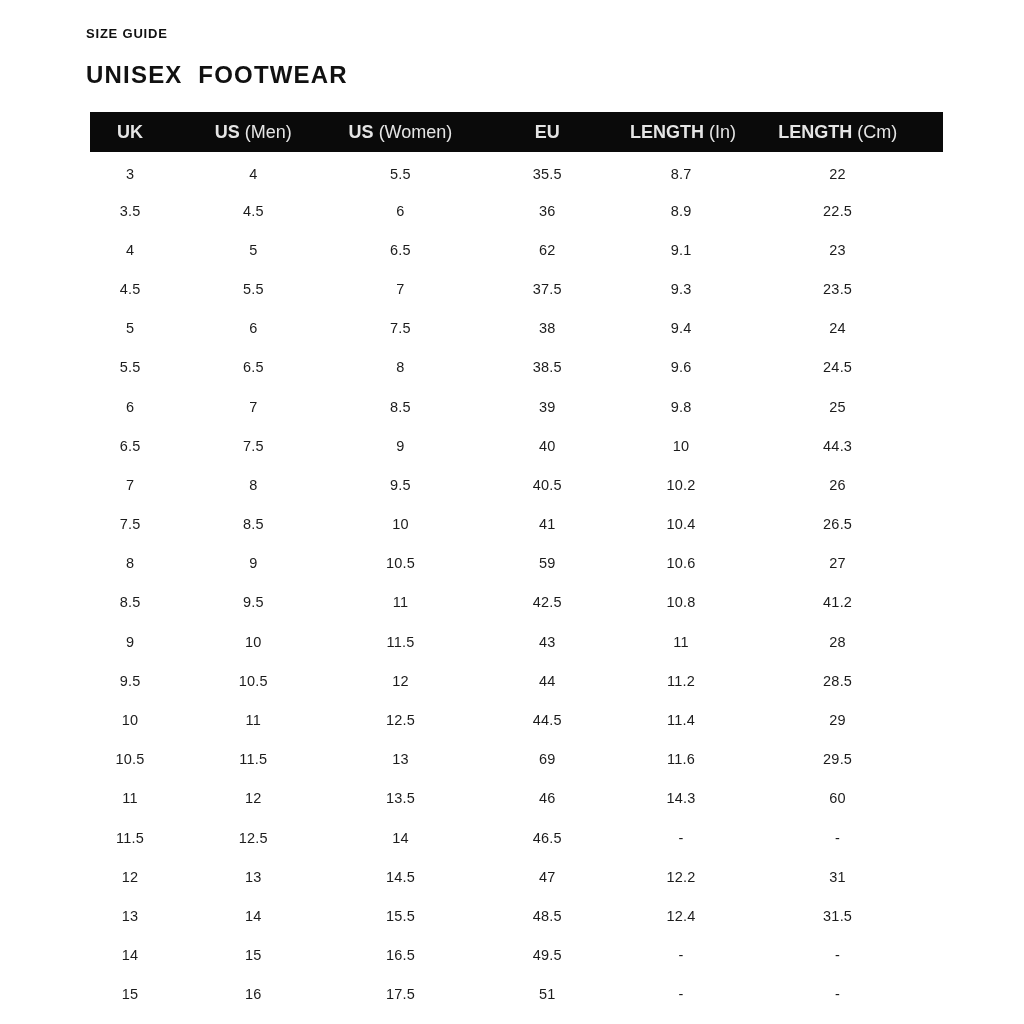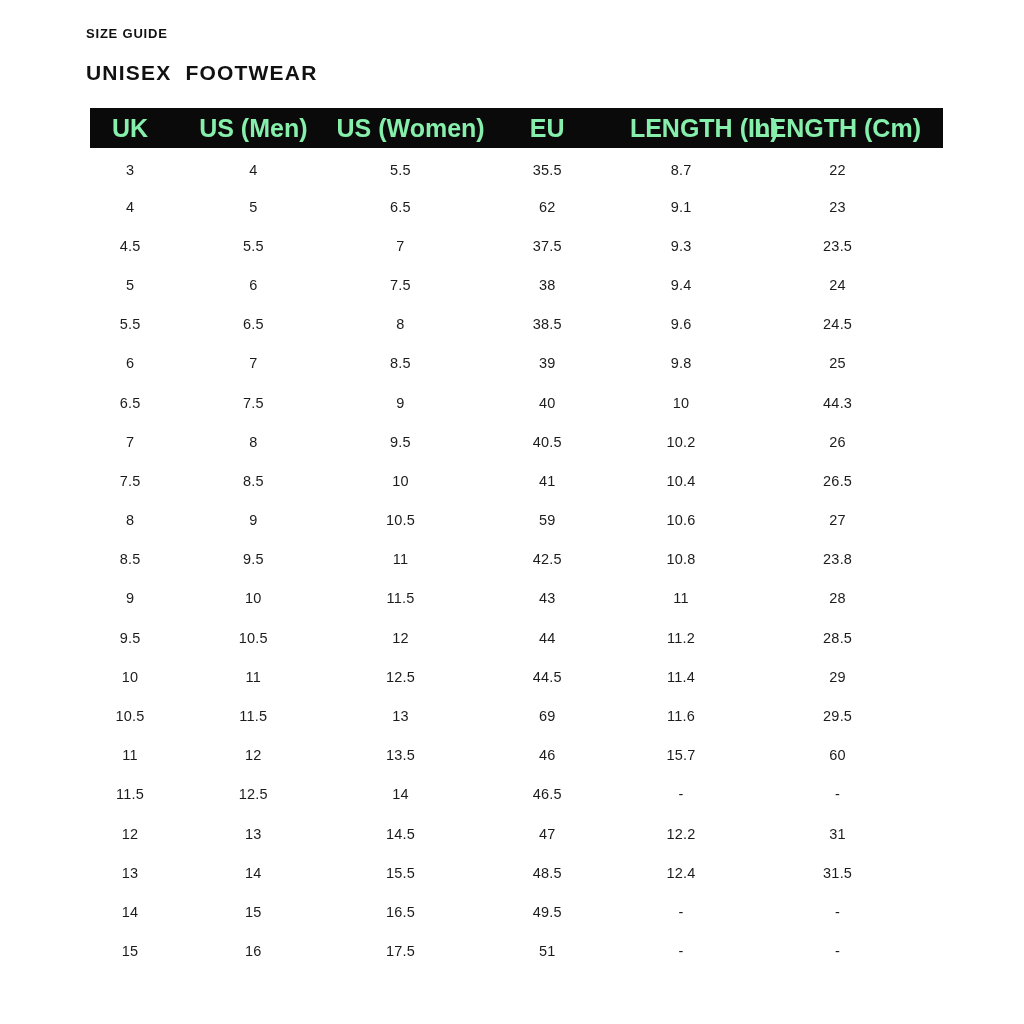--- a/index.html
+++ b/index.html
@@ -23,7 +23,7 @@
   }
   .page-title {
     margin-top: 20px;
-    font-size: 21px;
+    font-size: 24px;
     font-weight: 700;
     letter-spacing: 1.2px;
     color: #111111;

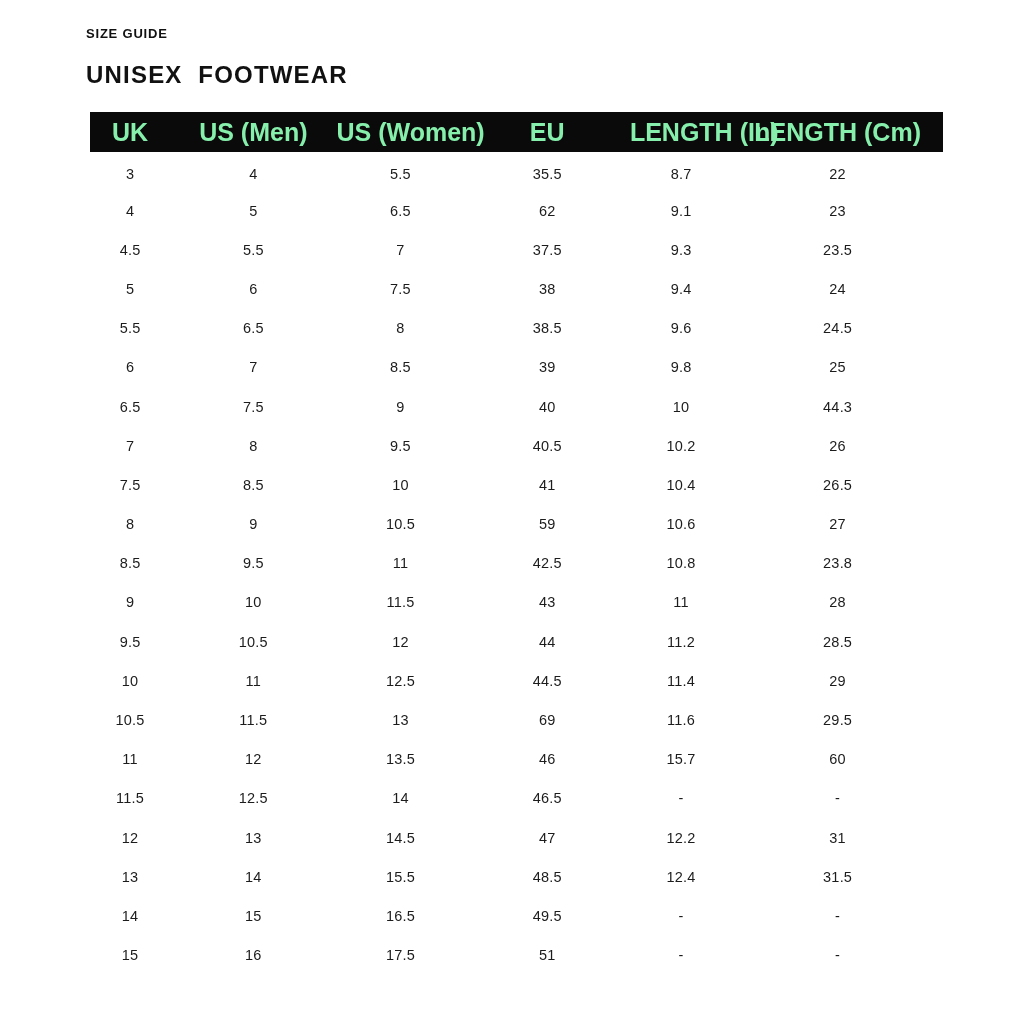--- a/index.html
+++ b/index.html
@@ -42,8 +42,8 @@
   }
   thead th {
     background: #0a0a0a;
-    color: #86efac;
-    font-size: 25px;
+    color: #e5e5e5;
+    font-size: 18px;
     font-weight: 400;
     text-align: center;
     vertical-align: middle;

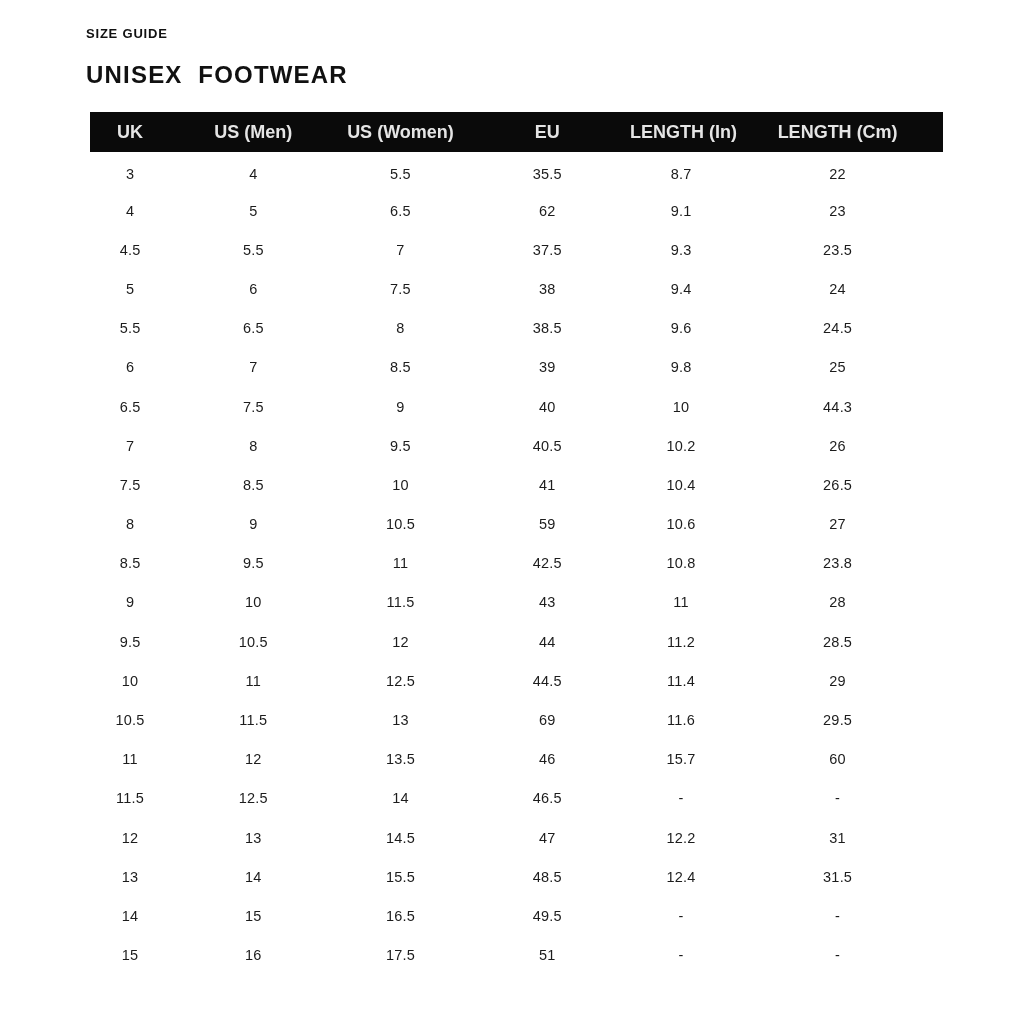--- a/index.html
+++ b/index.html
@@ -51,7 +51,7 @@
     padding: 0;
   }
   thead th .hdr-bold { font-weight: 700; }
-  thead th .hdr-rest { font-weight: 700; }
+  thead th .hdr-rest { font-weight: 400; }
   tbody tr { height: 39.18px; }
   tbody tr:first-child td { padding-top: 4px; }
   tbody td {

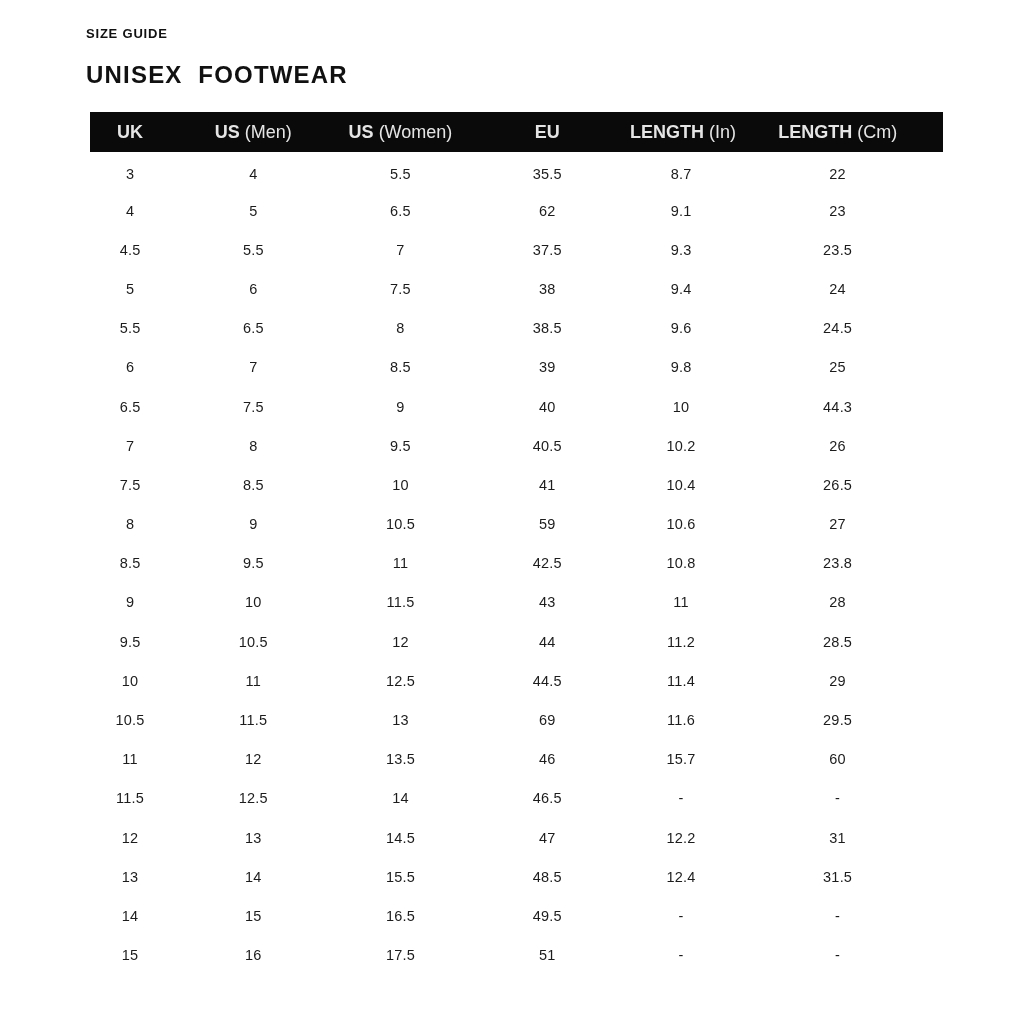--- a/index.html
+++ b/index.html
@@ -113,6 +113,14 @@
           <td>22</td>
         </tr>
         <tr>
+          <td>3.5</td>
+          <td>4.5</td>
+          <td>6</td>
+          <td>36</td>
+          <td>8.9</td>
+          <td>22.5</td>
+        </tr>
+        <tr>
           <td>4</td>
           <td>5</td>
           <td>6.5</td>

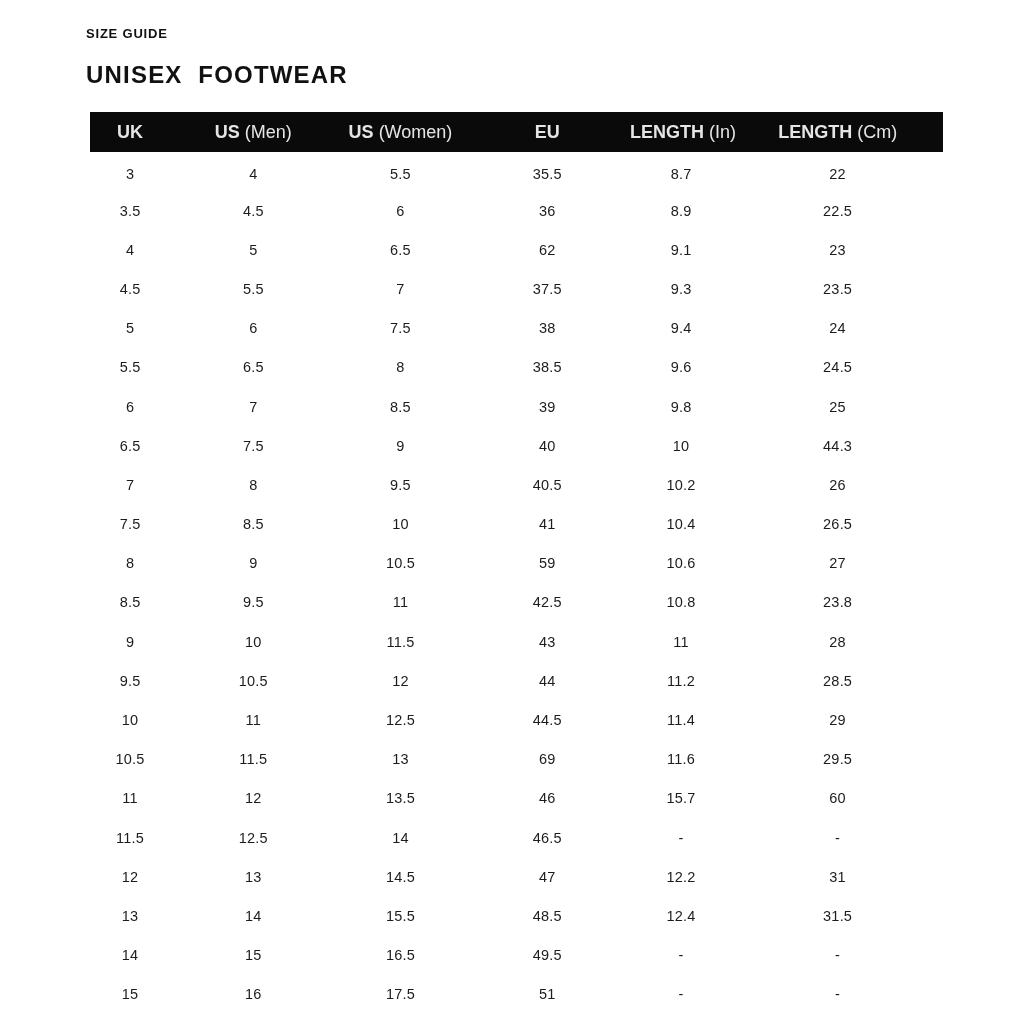--- a/index.html
+++ b/index.html
@@ -198,7 +198,7 @@
           <td>11</td>
           <td>42.5</td>
           <td>10.8</td>
-          <td>23.8</td>
+          <td>41.2</td>
         </tr>
         <tr>
           <td>9</td>

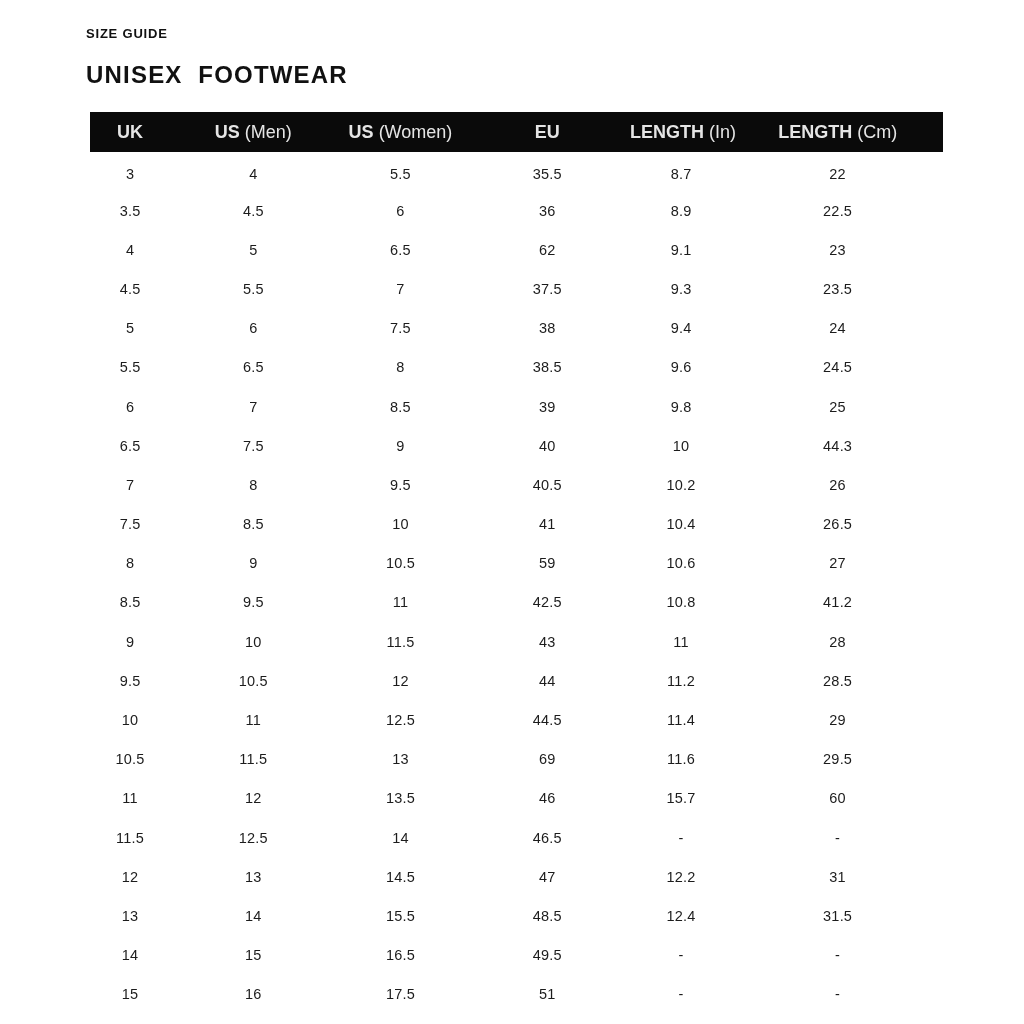--- a/index.html
+++ b/index.html
@@ -237,7 +237,7 @@
           <td>12</td>
           <td>13.5</td>
           <td>46</td>
-          <td>15.7</td>
+          <td>14.3</td>
           <td>60</td>
         </tr>
         <tr>

